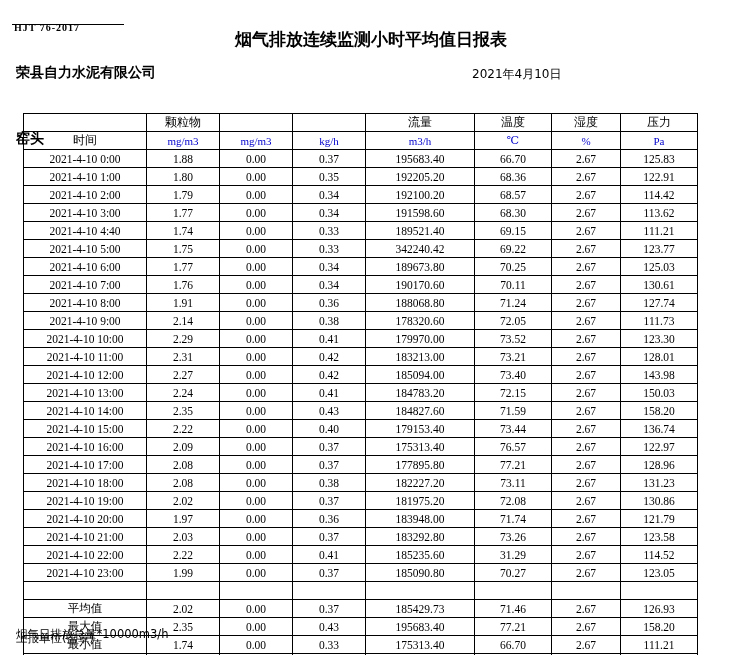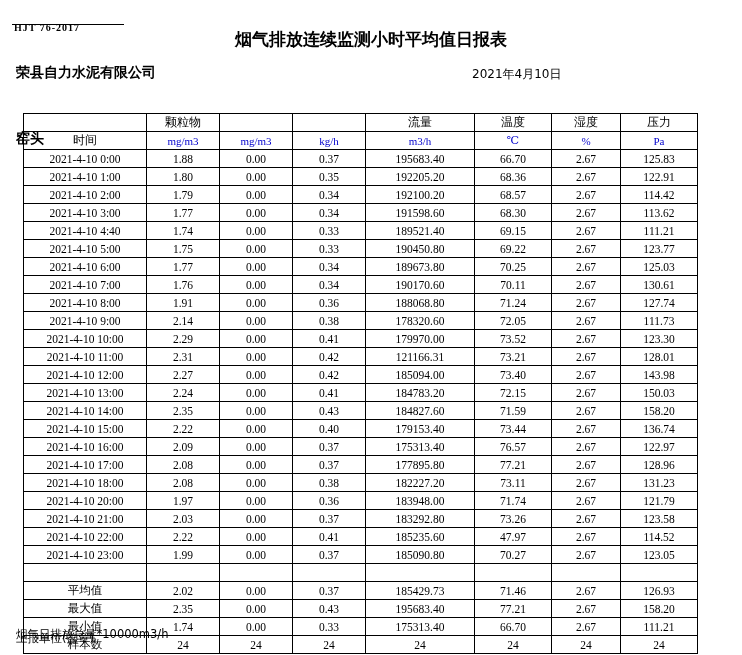--- a/index.html
+++ b/index.html
@@ -173,7 +173,7 @@
     <td>1.75</td>
     <td>0.00</td>
     <td>0.33</td>
-    <td>190450.80</td>
+    <td>342240.42</td>
     <td>69.22</td>
     <td>2.67</td>
     <td>123.77</td>

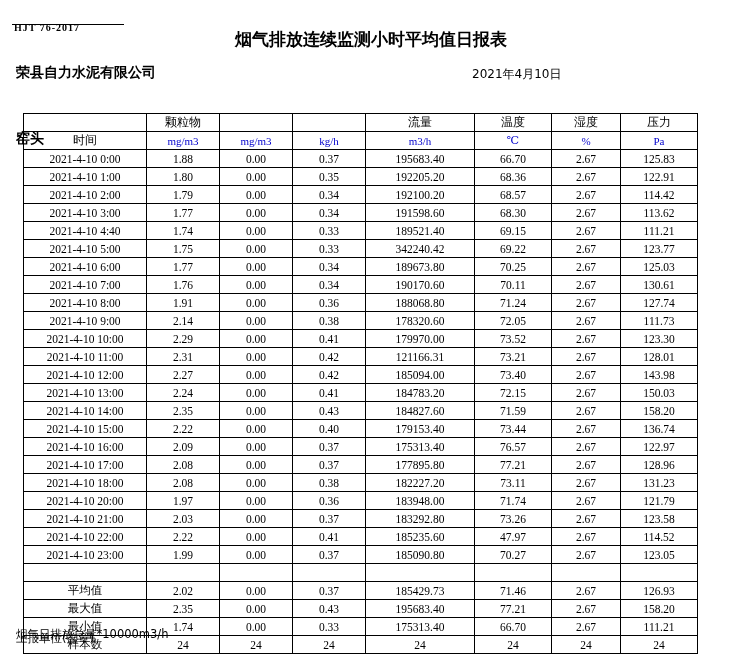--- a/index.html
+++ b/index.html
@@ -233,7 +233,7 @@
     <td>2.31</td>
     <td>0.00</td>
     <td>0.42</td>
-    <td>121166.31</td>
+    <td>183213.00</td>
     <td>73.21</td>
     <td>2.67</td>
     <td>128.01</td>

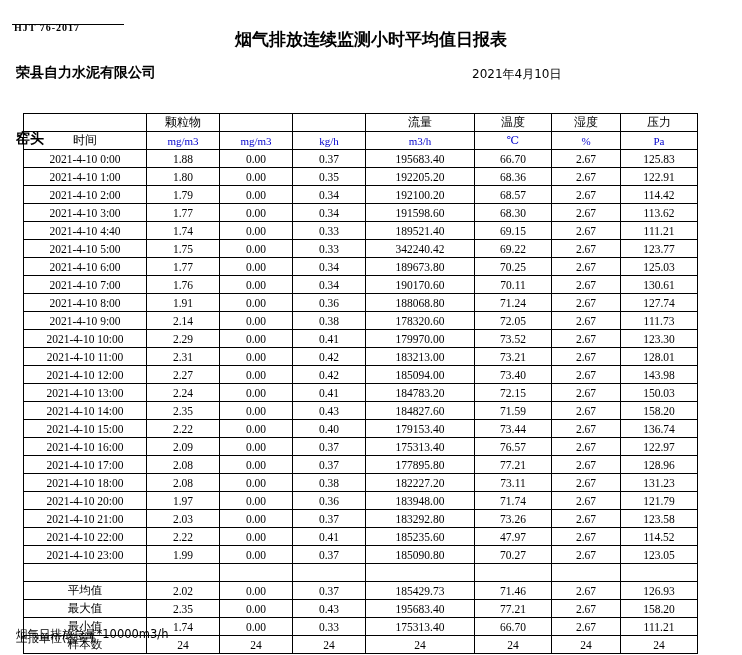--- a/index.html
+++ b/index.html
@@ -309,6 +309,16 @@
     <td>131.23</td>
   </tr>
   <tr>
+    <td>2021-4-10 19:00</td>
+    <td>2.02</td>
+    <td>0.00</td>
+    <td>0.37</td>
+    <td>181975.20</td>
+    <td>72.08</td>
+    <td>2.67</td>
+    <td>130.86</td>
+  </tr>
+  <tr>
     <td>2021-4-10 20:00</td>
     <td>1.97</td>
     <td>0.00</td>

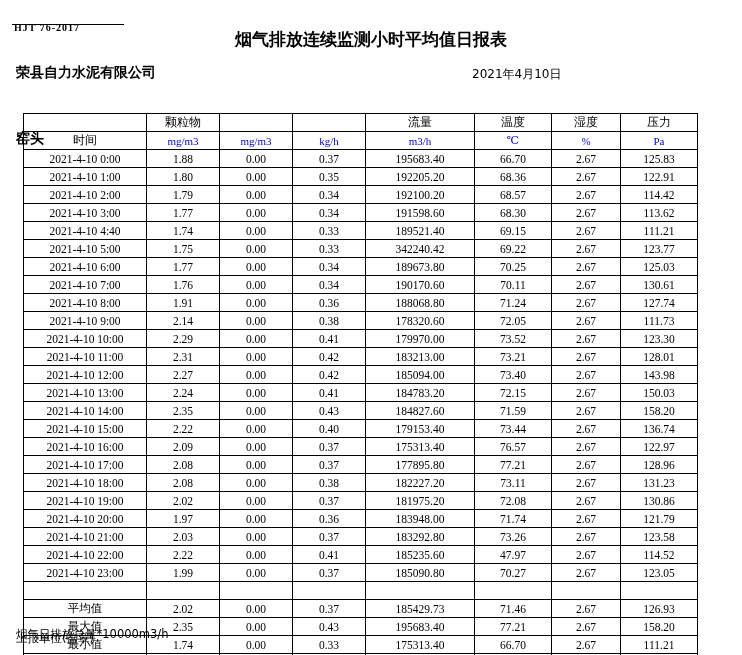--- a/index.html
+++ b/index.html
@@ -344,7 +344,7 @@
     <td>0.00</td>
     <td>0.41</td>
     <td>185235.60</td>
-    <td>47.97</td>
+    <td>31.29</td>
     <td>2.67</td>
     <td>114.52</td>
   </tr>

